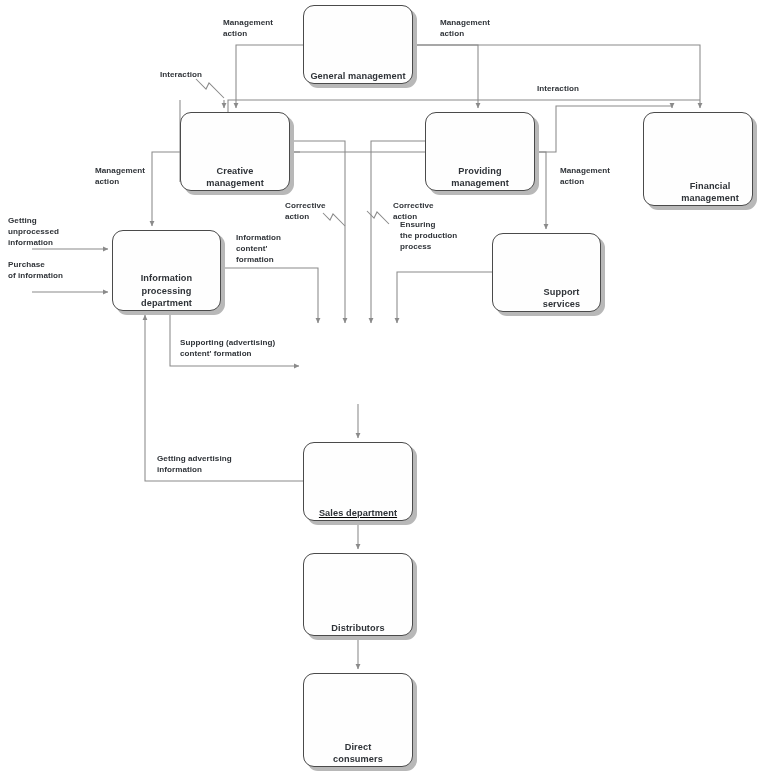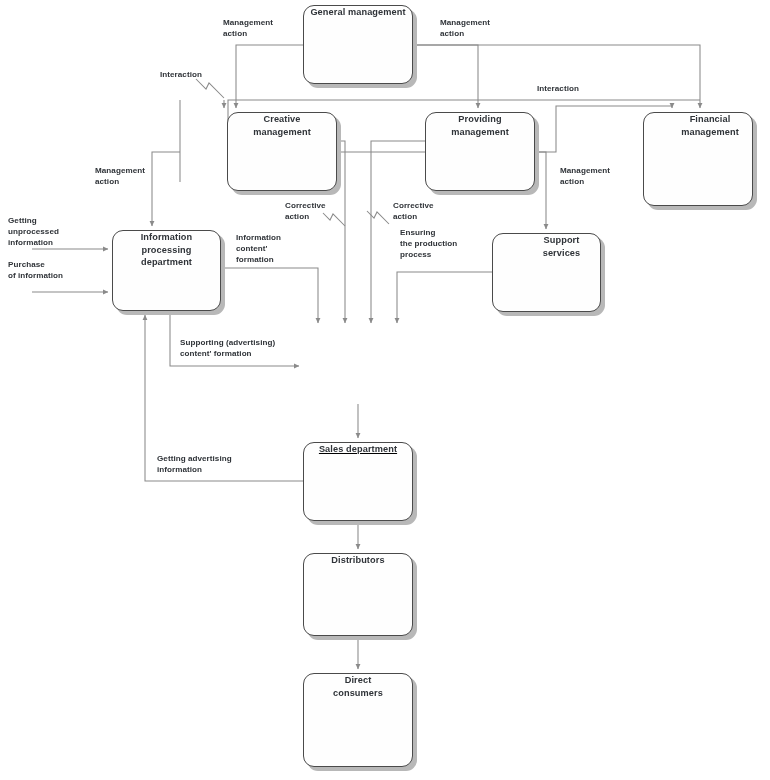--- a/index.html
+++ b/index.html
@@ -32,7 +32,7 @@
     border-radius: 11px;
     box-shadow: 4px 4px 0 0 #b8b8b8;
     display: flex;
-    align-items: flex-start;
+    align-items: flex-end;
     justify-content: center;
     text-align: center;
     z-index: 3;

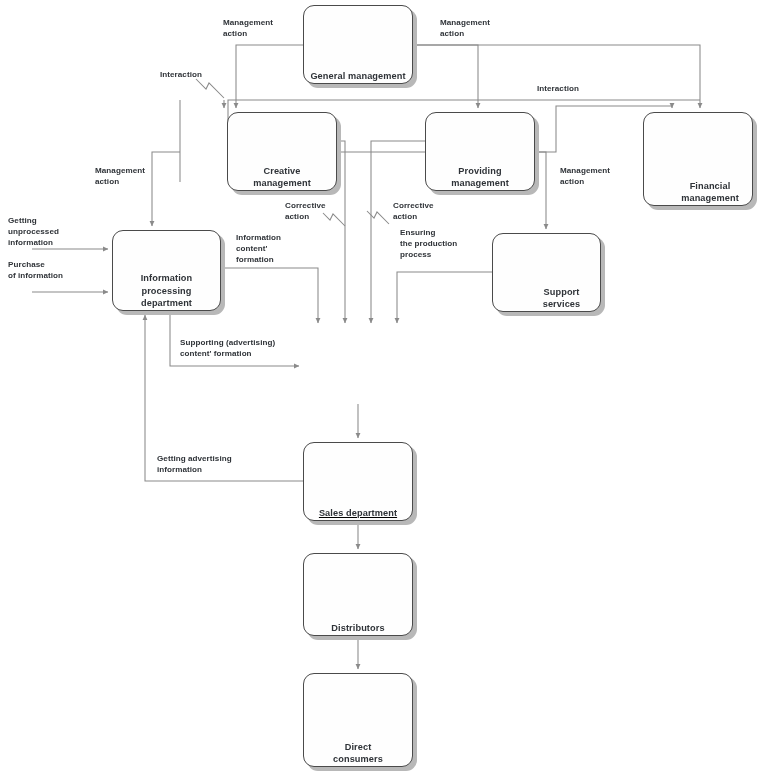--- a/index.html
+++ b/index.html
@@ -123,7 +123,7 @@
     <span class="node-label">General management</span>
   </div>
 
-  <div class="node" style="left:180px; top:112px; width:110px; height:79px;margin-left:47px;">
+  <div class="node" style="left:180px; top:112px; width:110px; height:79px;">
     <span class="node-label">Creative
 management</span>
   </div>

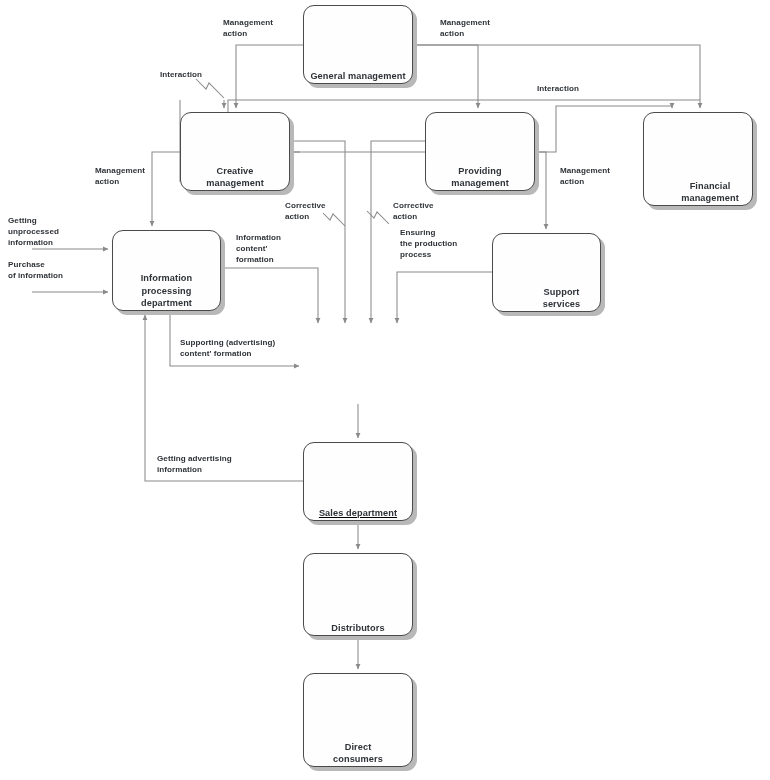--- a/index.html
+++ b/index.html
@@ -176,7 +176,7 @@
 action</div>
   <div class="edge-label" style="left:560px; top:166px;">Management
 action</div>
-  <div class="edge-label" style="left:400px; top:228px;">Ensuring
+  <div class="edge-label" style="left:400px; top:220px;">Ensuring
 the production
 process</div>
   <div class="edge-label" style="left:8px; top:216px;">Getting

